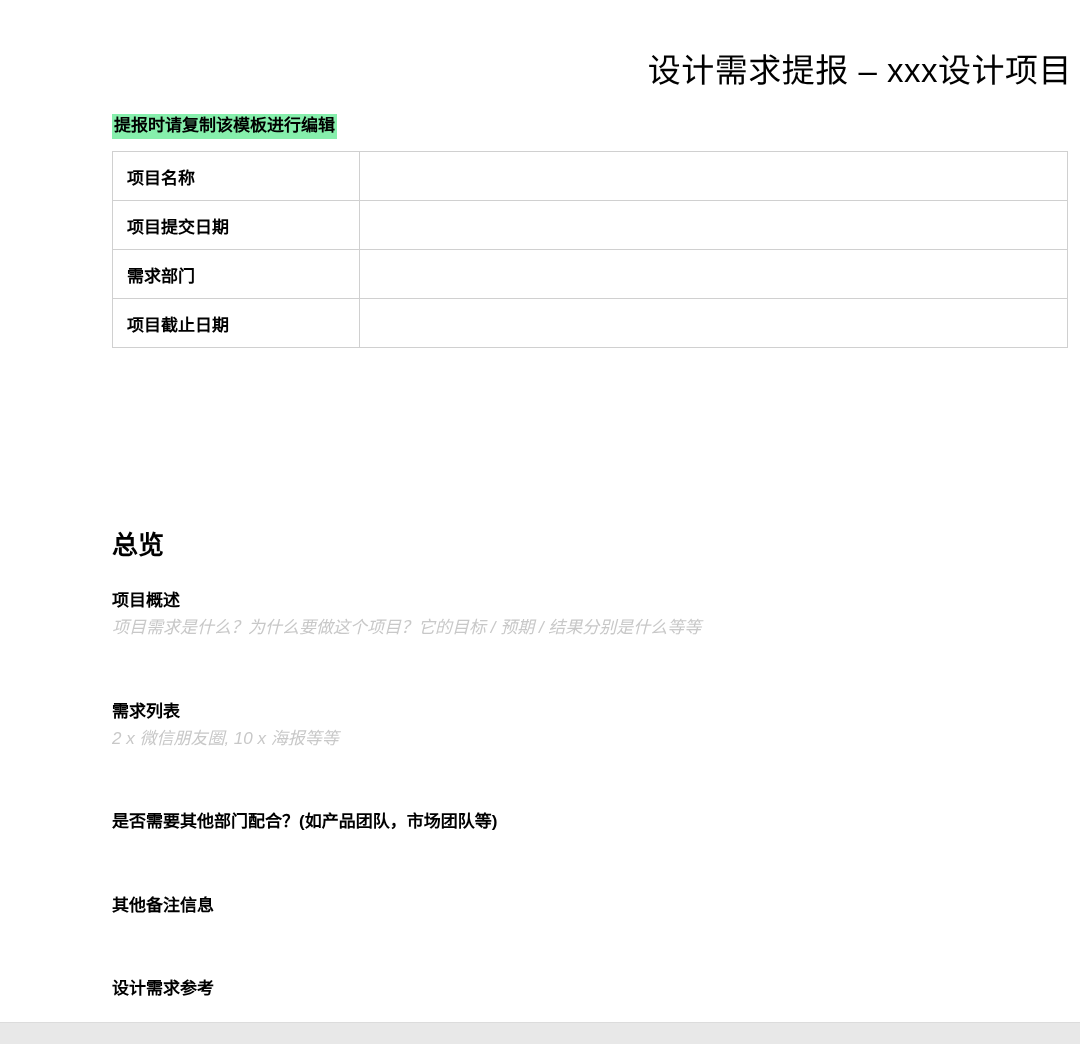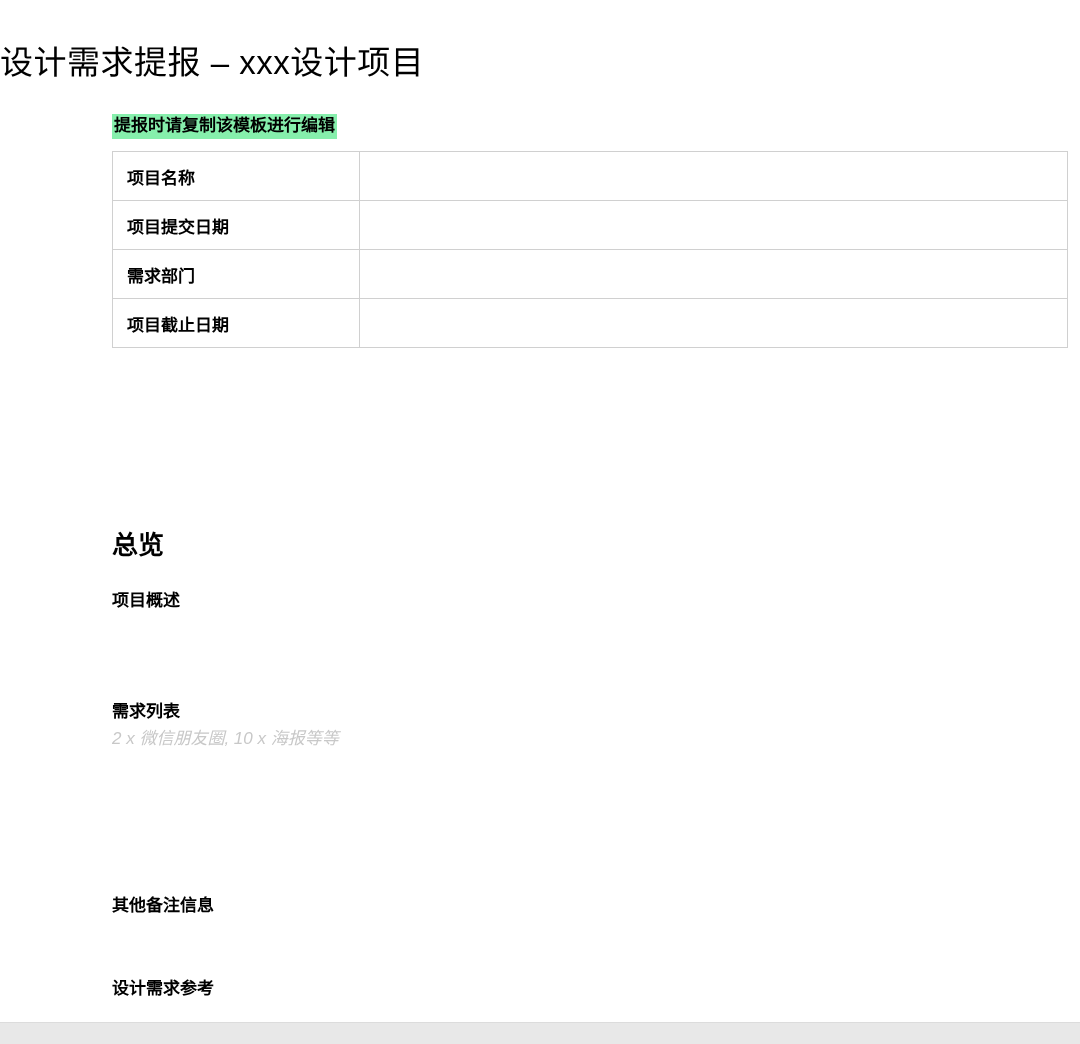--- a/index.html
+++ b/index.html
@@ -25,11 +25,11 @@
     box-sizing: border-box;
   }
   .doc-title {
-    text-align: left;
+    text-align: right;
     font-size: 33px;
     font-weight: 400;
     letter-spacing: 0.5px;
-    margin: 0;
+    margin: 8px;
     padding-top: 36px;
     color: #000;
   }

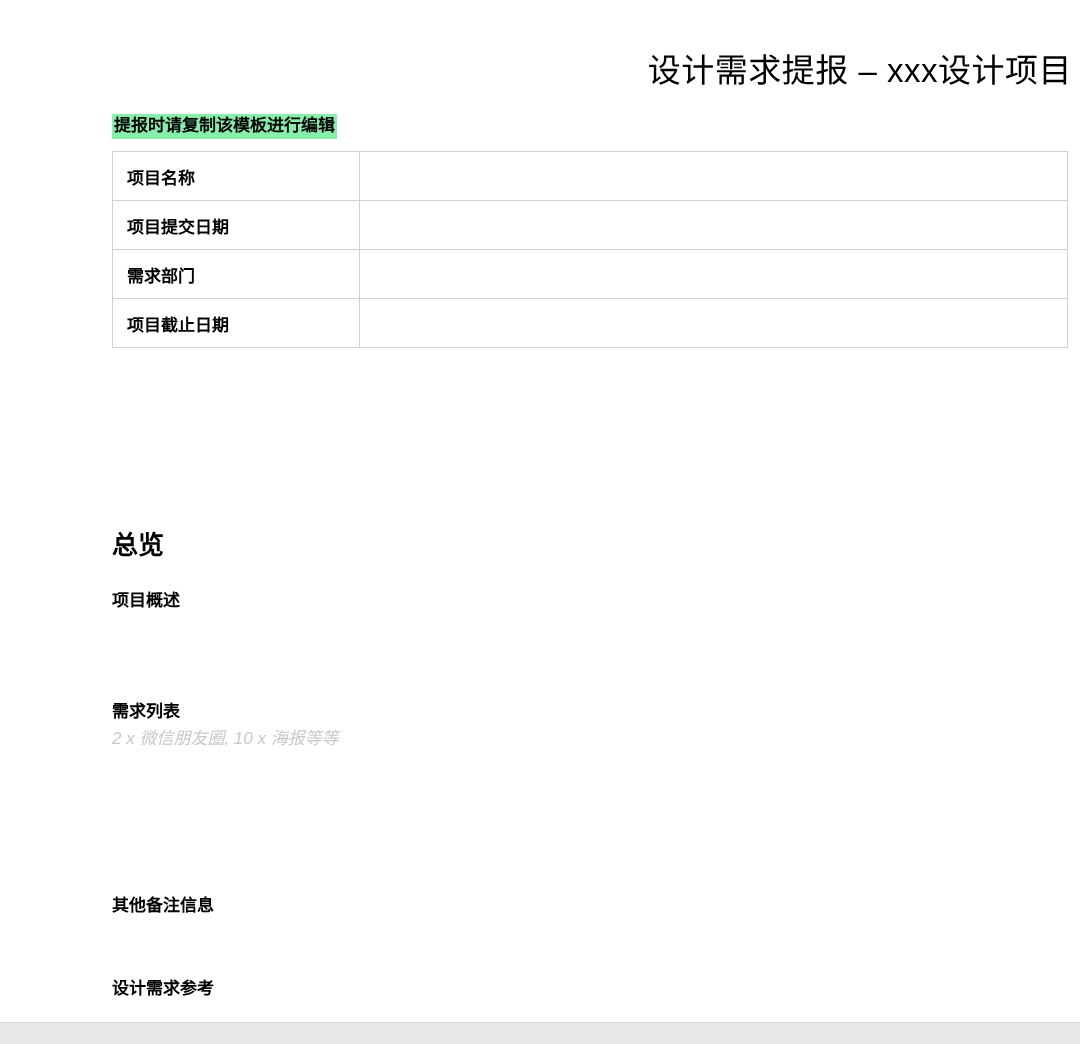--- a/index.html
+++ b/index.html
@@ -132,6 +132,7 @@
   <div class="section-heading" style="top:524px;">总览</div>
 
   <div class="sub-heading" style="top:586px;">项目概述</div>
+  <div class="placeholder-text" style="top:613px;">项目需求是什么？为什么要做这个项目？它的目标 / 预期 / 结果分别是什么等等</div>
 
   <div class="sub-heading" style="top:697px;">需求列表</div>
   <div class="placeholder-text" style="top:724px;">2 x 微信朋友圈, 10 x 海报等等</div>

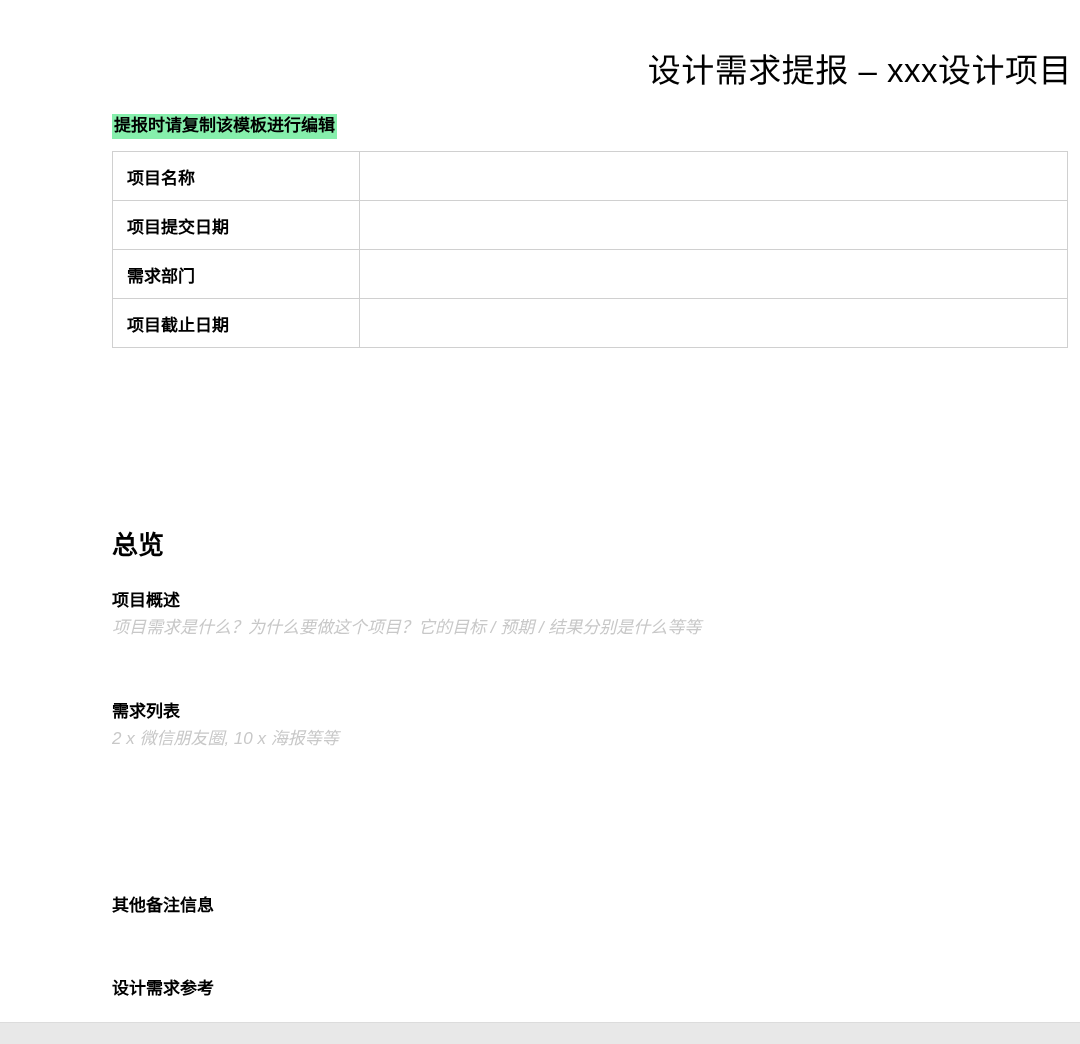--- a/index.html
+++ b/index.html
@@ -137,6 +137,7 @@
   <div class="sub-heading" style="top:697px;">需求列表</div>
   <div class="placeholder-text" style="top:724px;">2 x 微信朋友圈, 10 x 海报等等</div>
 
+  <div class="sub-heading" style="top:807px;">是否需要其他部门配合？(如产品团队，市场团队等)</div>
 
   <div class="sub-heading" style="top:891px;">其他备注信息</div>
 

